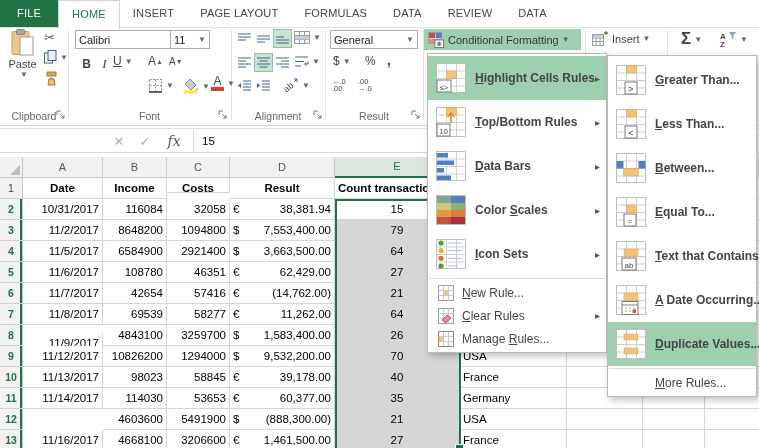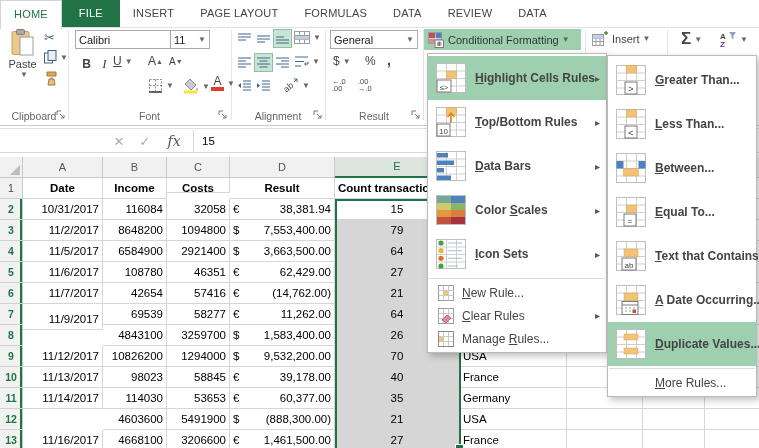--- a/index.html
+++ b/index.html
@@ -89,8 +89,8 @@
 <body>
 
 <div id="tabbar">
+  <span class="tab tab-file">FILE</span>
   <span class="tab tab-active">HOME</span>
-  <span class="tab tab-file">FILE</span>
   <span class="tab">INSERT</span>
   <span class="tab">PAGE LAYOUT</span>
   <span class="tab">FORMULAS</span>

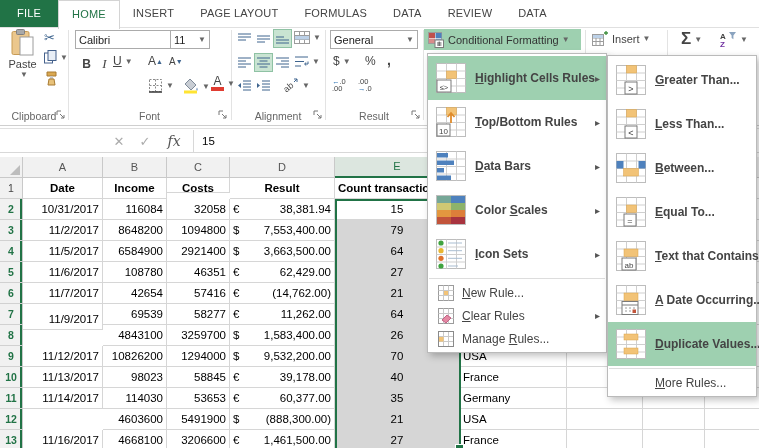--- a/index.html
+++ b/index.html
@@ -451,7 +451,7 @@
     <div class="scell" style="left: 643px; top: 147px; width: 62px; height: 21px;"></div>
     <div class="scell" style="left: 705px; top: 147px; width: 55px; height: 21px;"></div>
     <div class="rhdr sel" style="left: 0px; top: 168px; width: 23px; height: 21px;">8</div>
-    <div class="scell right" style="left: 23px; top: 152px; width: 80px; height: 21px;">11/9/2017</div>
+    <div class="scell right" style="left: 23px; top: 176px; width: 80px; height: 21px;">11/9/2017</div>
     <div class="scell right" style="left: 103px; top: 168px; width: 64px; height: 21px;">4843100</div>
     <div class="scell right" style="left: 167px; top: 168px; width: 63px; height: 21px;">3259700</div>
     <div class="scell cur" style="left: 230px; top: 168px; width: 105px; height: 21px;">

